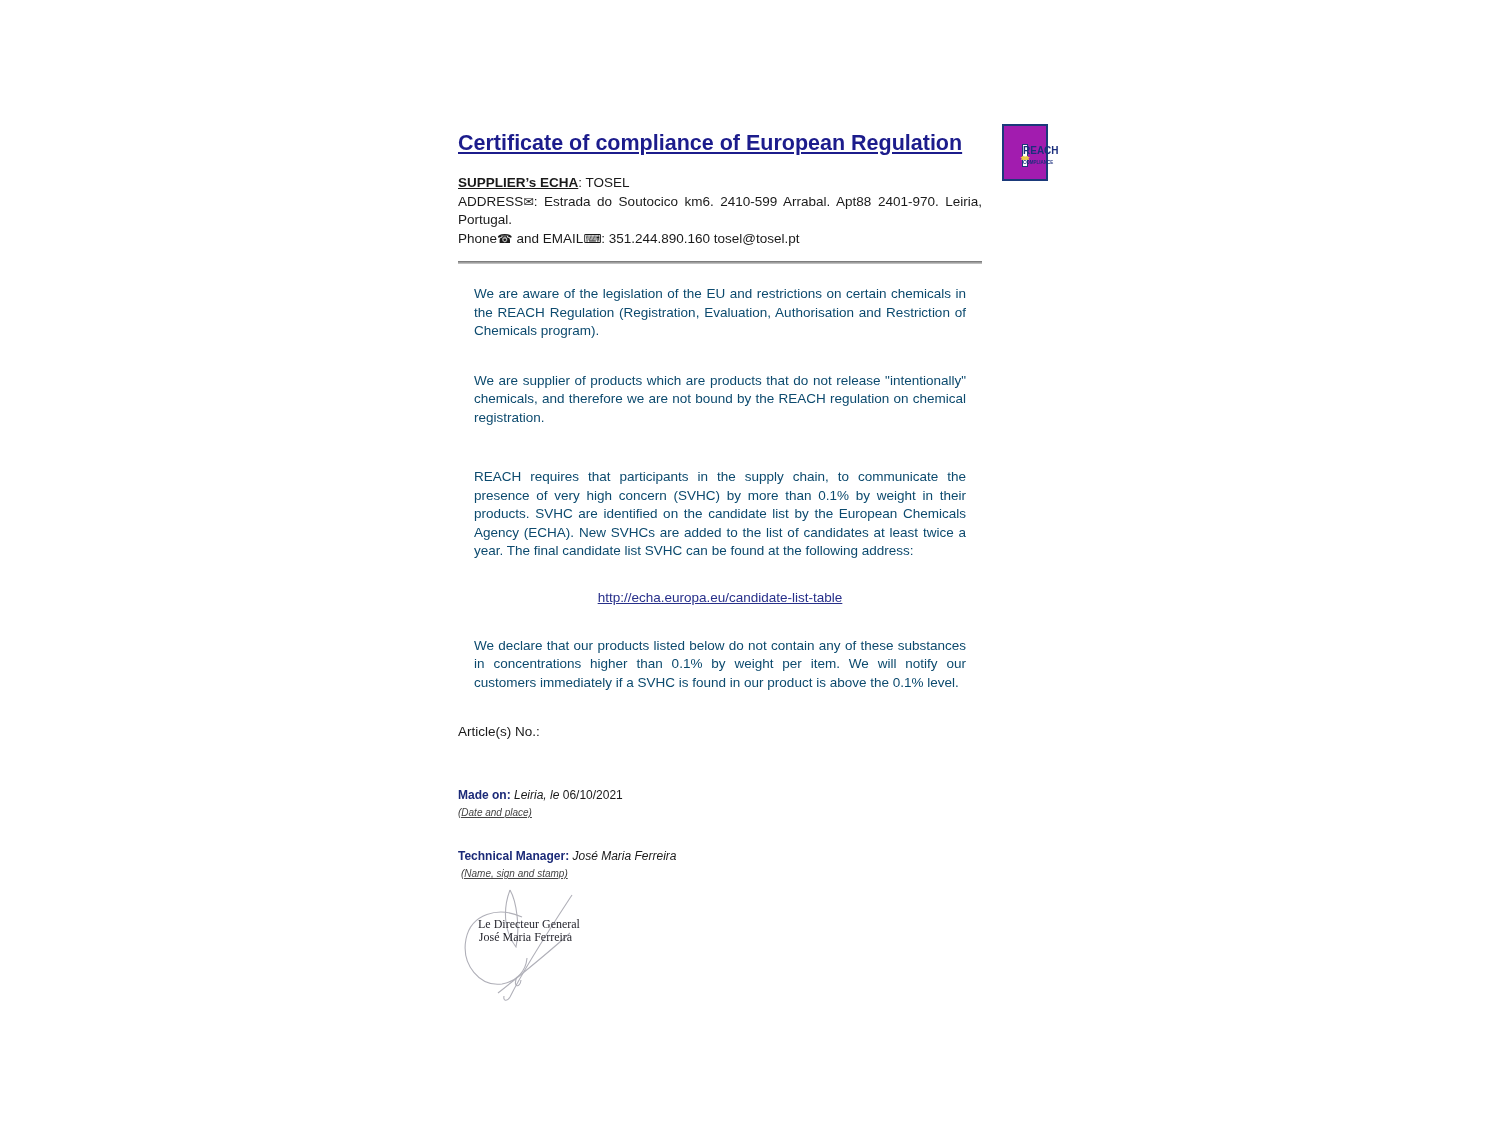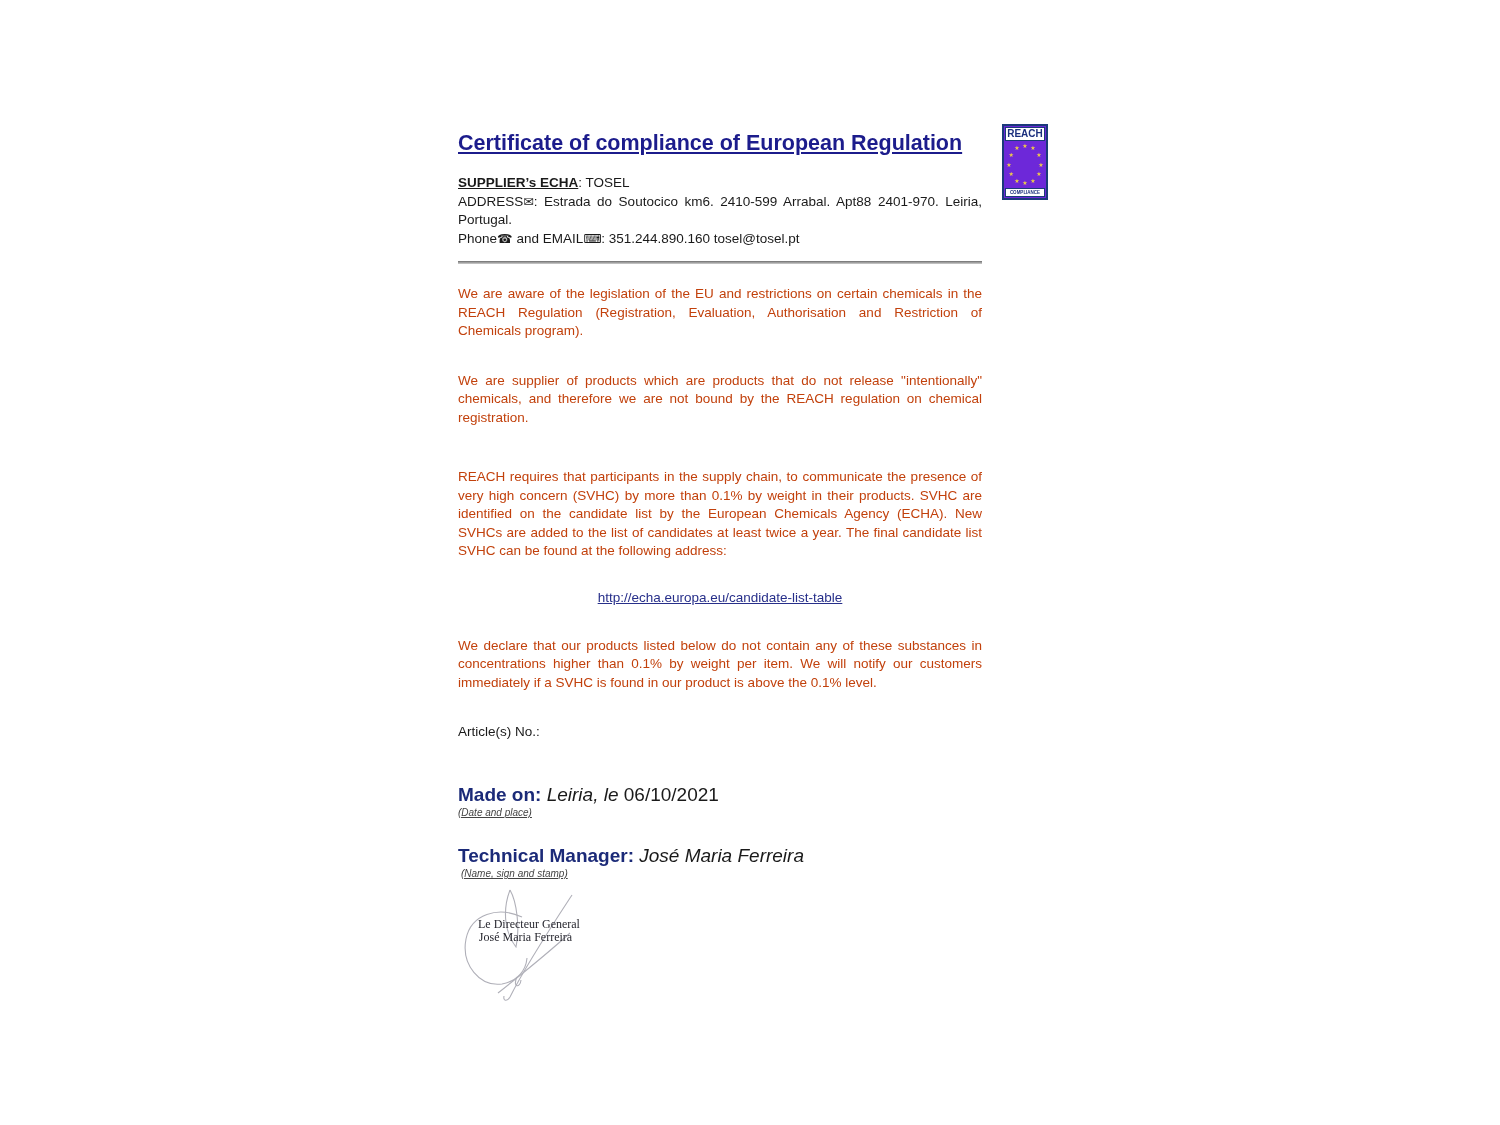--- a/index.html
+++ b/index.html
@@ -48,9 +48,9 @@
   }
   
   .reach-logo {
-    position:absolute; left:1002px; top:124px; width:46px; height:76px;
-    background:#6d28d9; border:2px solid #1b3a7a; box-sizing:border-box;
-    display:flex; flex-direction:column; padding:1px;
+    position:absolute; left:1002px; top:124px; width:46px; height:57px;
+    background:#a21caf; border:2px solid #1b3a7a; box-sizing:border-box;
+    display:flex; flex-direction:column; padding:18px;
   }
   .logo-header {
     background:#ffffff; border:1px solid #1b3a7a; color:#1b2f7d;

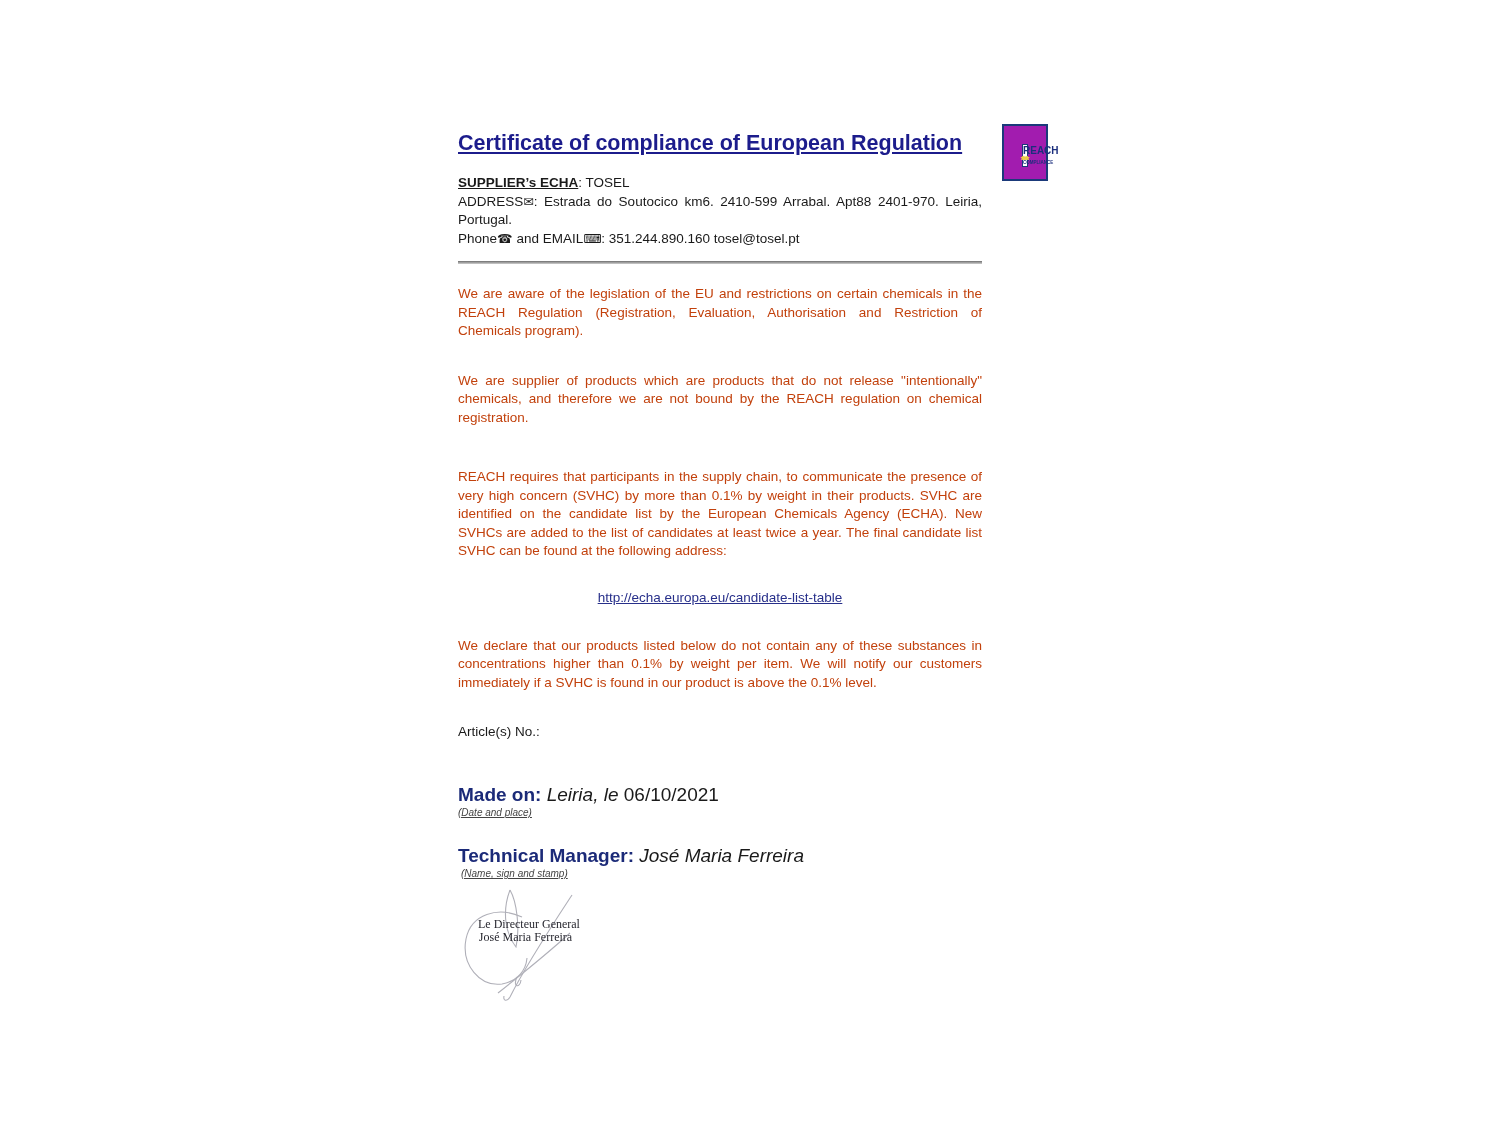--- a/index.html
+++ b/index.html
@@ -23,7 +23,7 @@
   
   .rule { margin:13px 0 0 0; border:none; height:3px; background:linear-gradient(#6e6e6e,#cfcfcf); }
   
-  .para { margin:0; color:#c2410c; font-size:13.5px; line-height:18.5px; text-align:justify; }
+  .para { margin:16px; color:#0c4a6e; font-size:13.5px; line-height:18.5px; text-align:justify; }
   .p1 { margin-top:21px; }
   .p2 { margin-top:31px; }
   .p3 { margin-top:41px; }

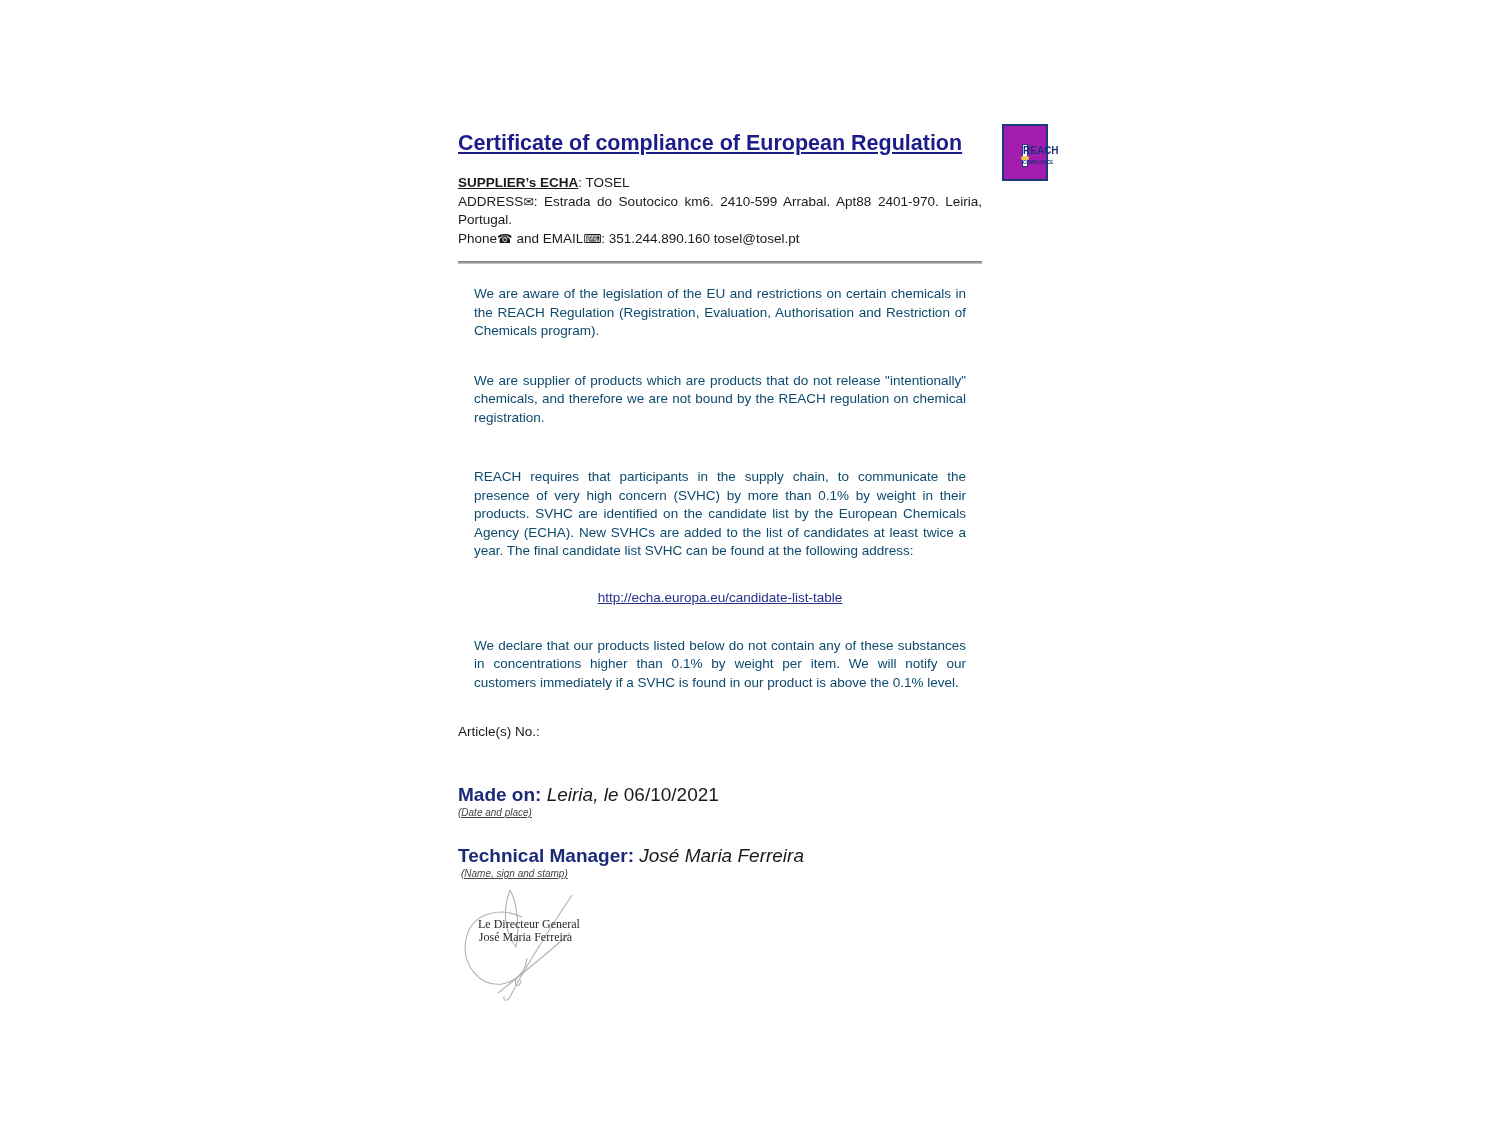--- a/index.html
+++ b/index.html
@@ -32,7 +32,7 @@
   .p4 { margin-top:31px; }
   .article-line { margin-top:32px; color:#1a1a1a; font-size:13.5px; text-align:left; }
   
-  .made-on { margin-top:47px; font-size:19px; line-height:18px; color:#1a1a1a; }
+  .made-on { margin-top:47px; font-size:12px; line-height:18px; color:#1a1a1a; }
   .navy-label { font-weight:700; color:#1b2a78; }
   .italic { font-style:italic; }
   .note { font-size:10px; font-style:italic; color:#444444; line-height:14px; margin-top:2px;text-decoration:underline; }

